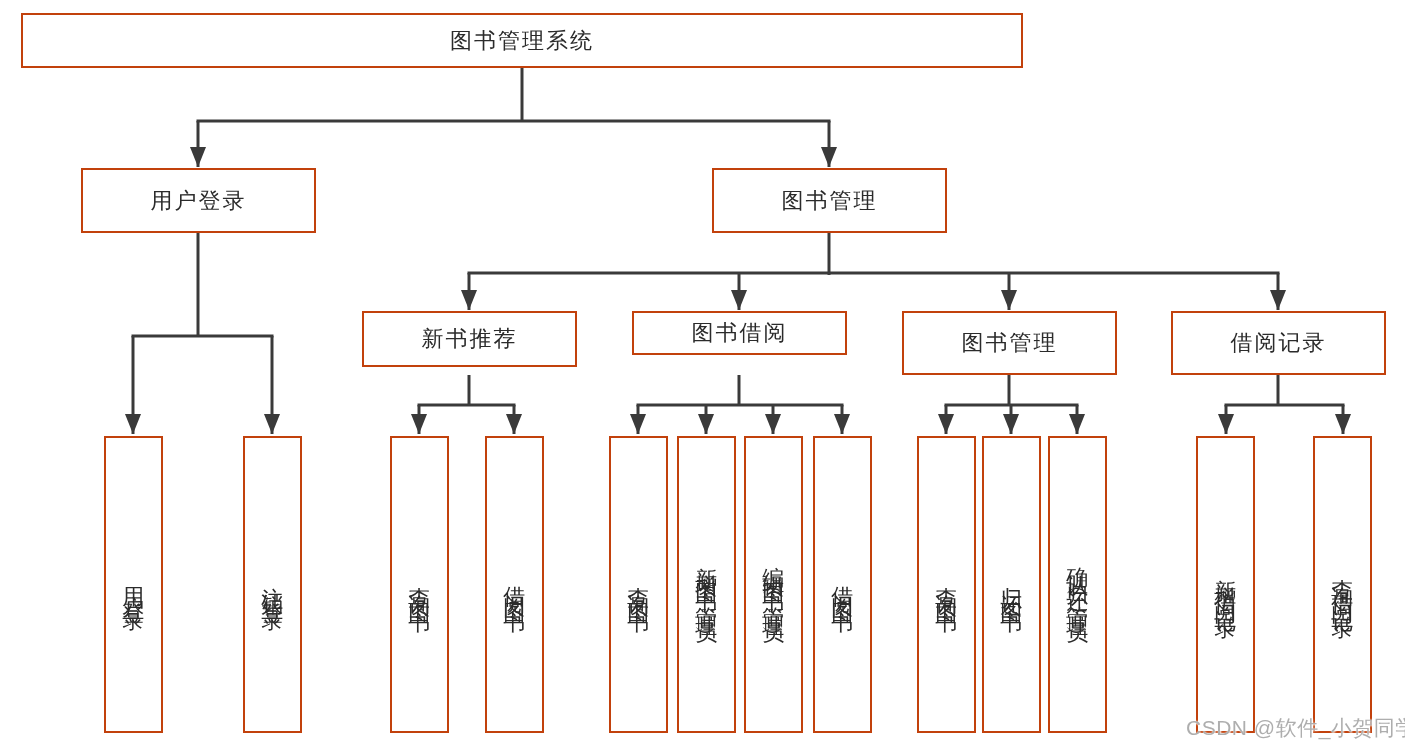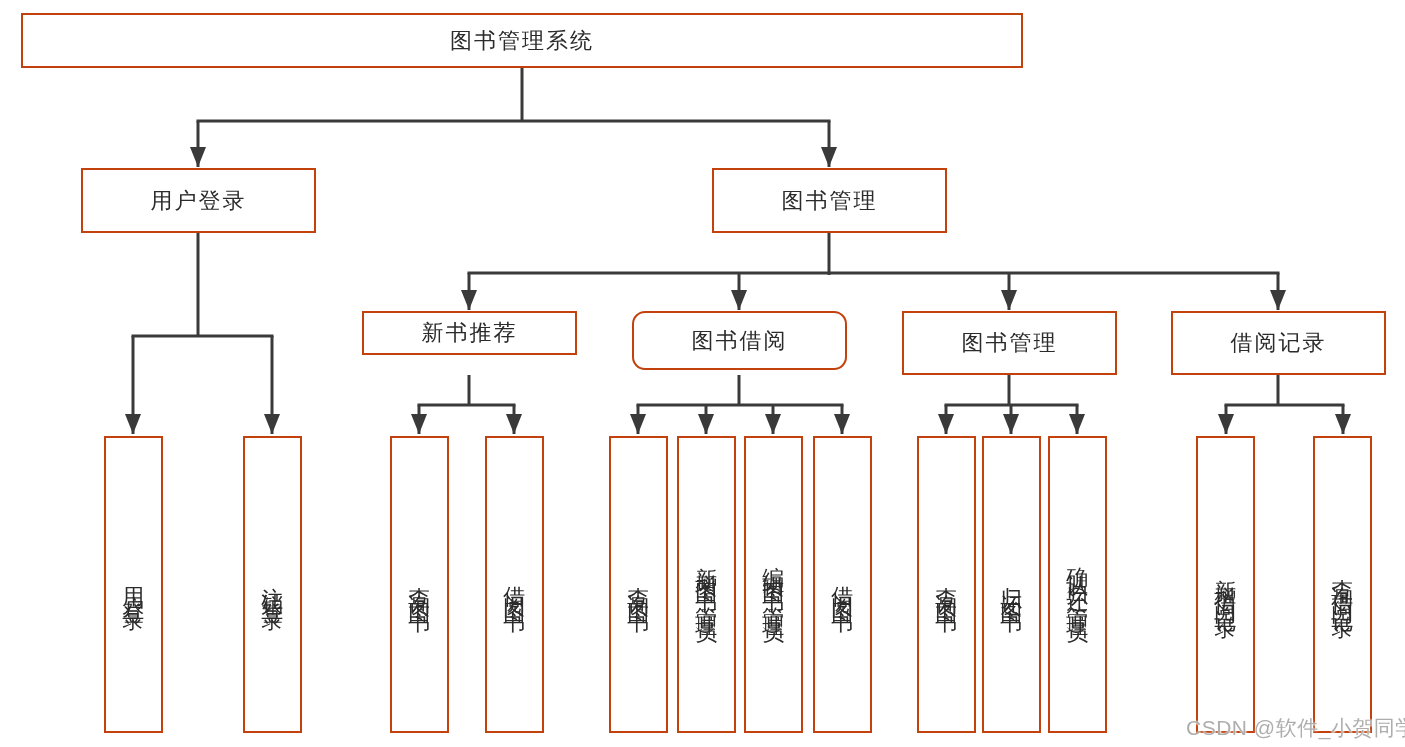--- a/index.html
+++ b/index.html
@@ -120,7 +120,7 @@
   <span>图书管理</span>
 </div>
 
-<div class="node hbox" style="left:362px; top:311px; width:215px; height:44px;">
+<div class="node hbox" style="left:362px; top:311px; width:215px; height:56px;">
   <span>新书推荐</span>
 </div>
 <div class="node hbox" style="left:632px; top:311px; width:215px; height:59px;border-radius:13px;">

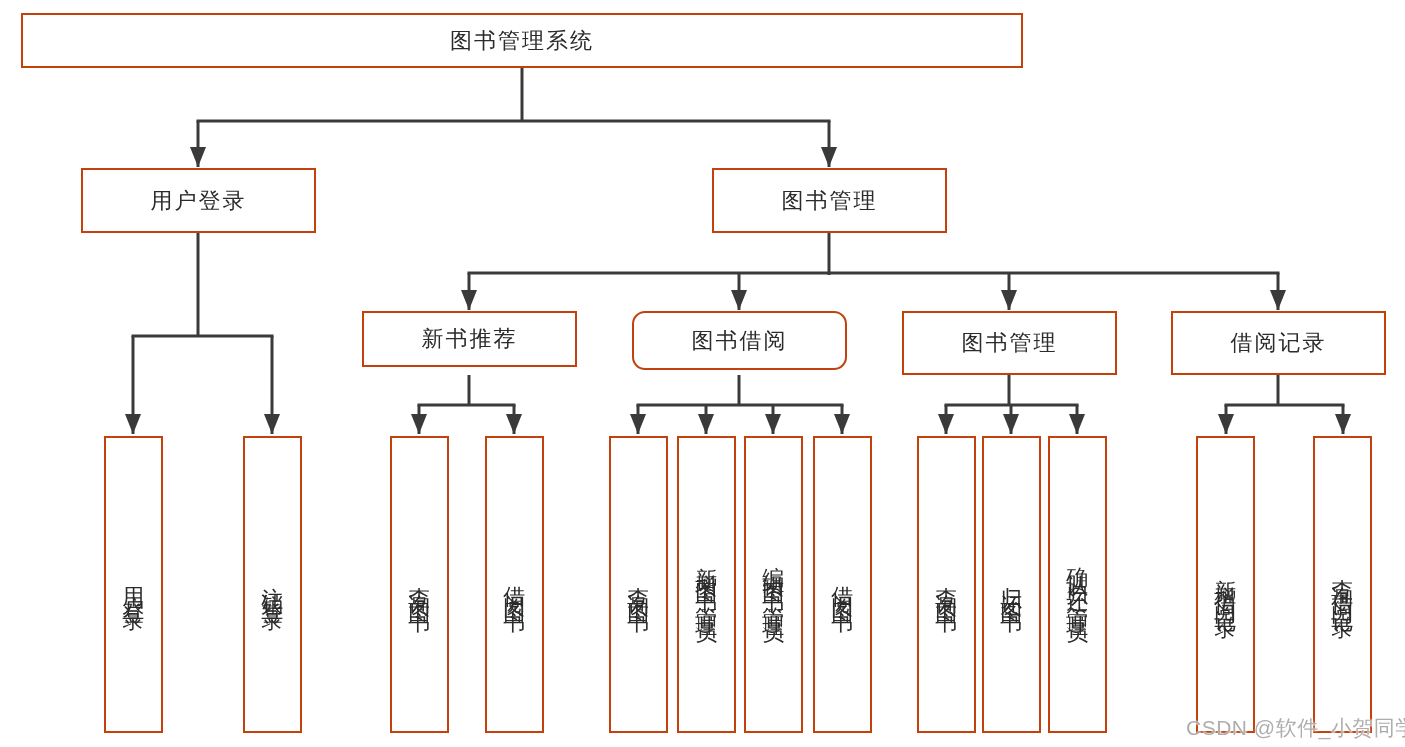--- a/index.html
+++ b/index.html
@@ -123,7 +123,7 @@
 <div class="node hbox" style="left:362px; top:311px; width:215px; height:56px;">
   <span>新书推荐</span>
 </div>
-<div class="node hbox" style="left:632px; top:311px; width:215px; height:59px;border-radius:13px;">
+<div class="node hbox" style="left:632px; top:311px; width:215px; height:44px;">
   <span>图书借阅</span>
 </div>
 <div class="node hbox" style="left:902px; top:311px; width:215px; height:64px;">

